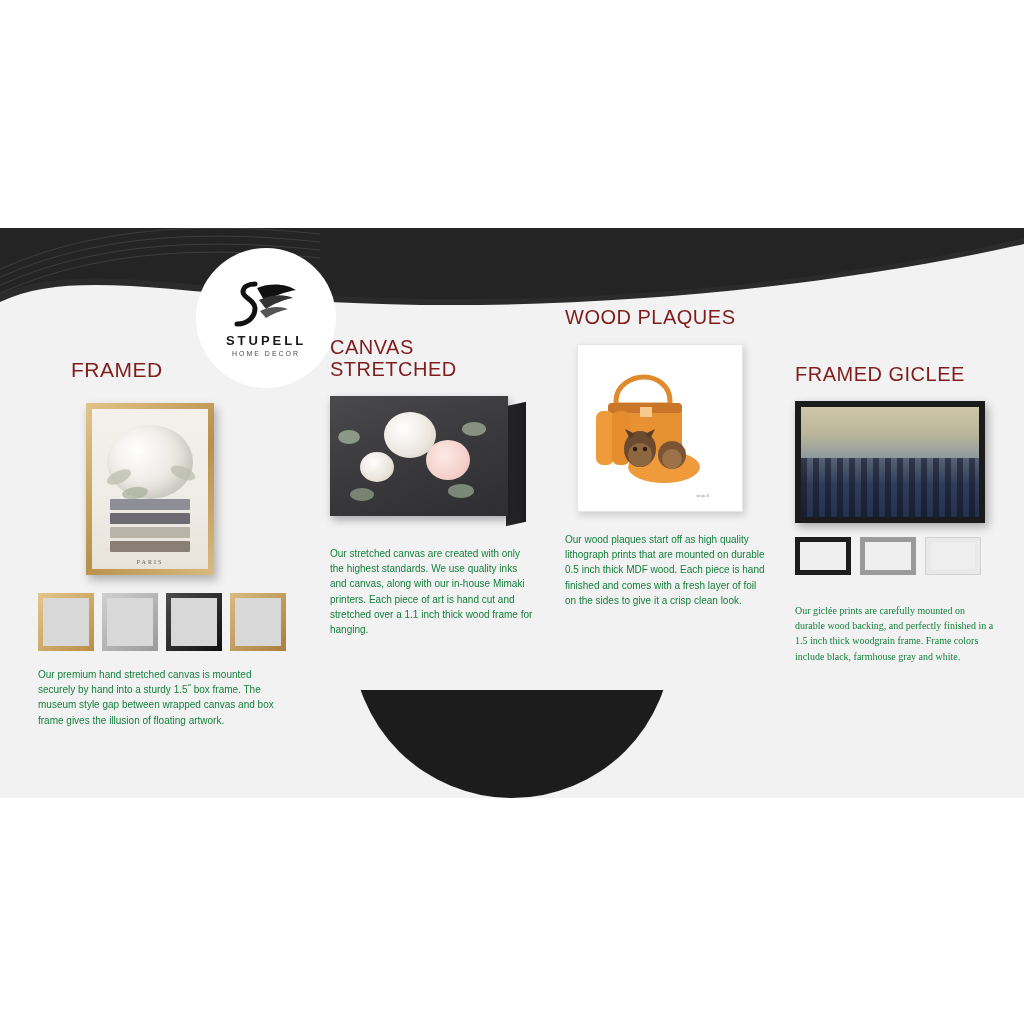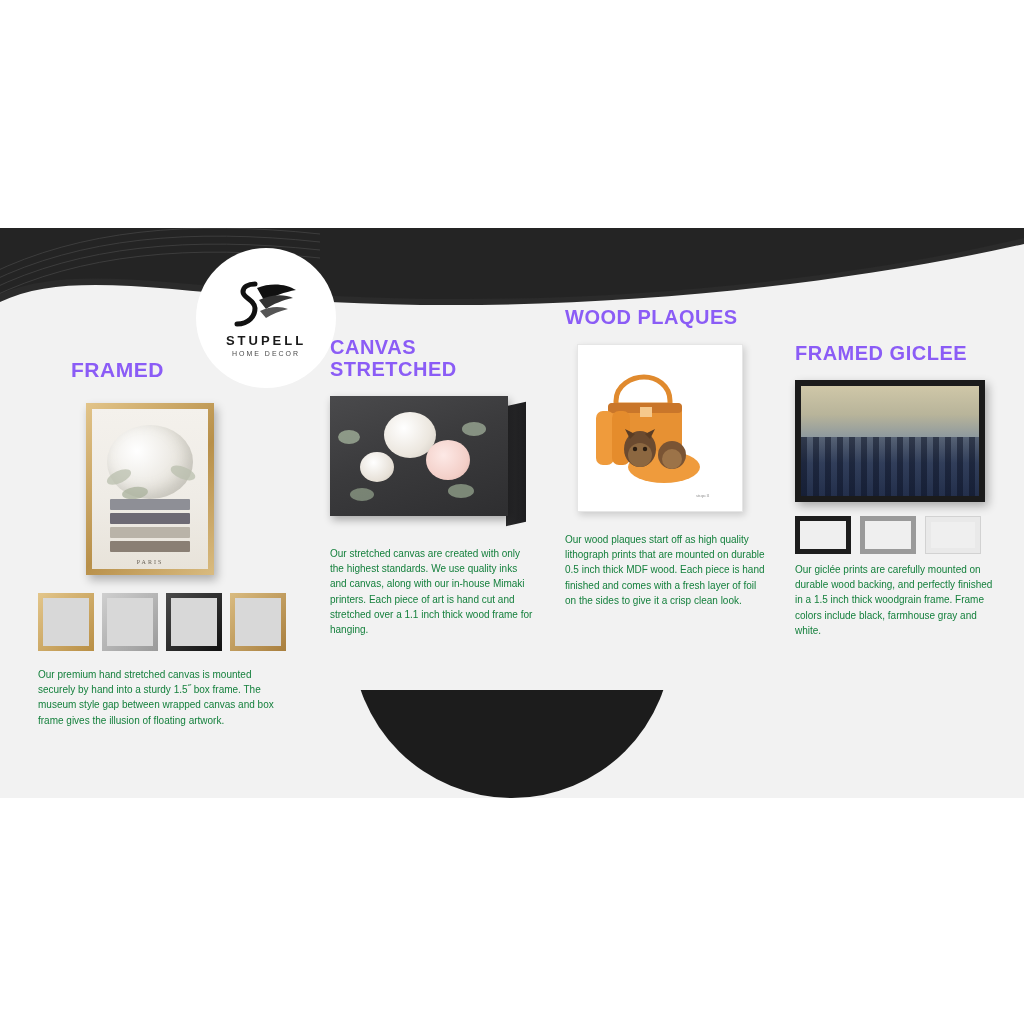--- a/index.html
+++ b/index.html
@@ -39,7 +39,7 @@
   
   .col{position:absolute;}
   .col-title{
-    font-weight:700;color:#8b5cf6;letter-spacing:.5px;line-height:1.1;
+    font-weight:400;color:#7f1d1d;letter-spacing:.5px;line-height:1.1;
     font-size:20px;text-transform:uppercase;
   }
   .col-body{

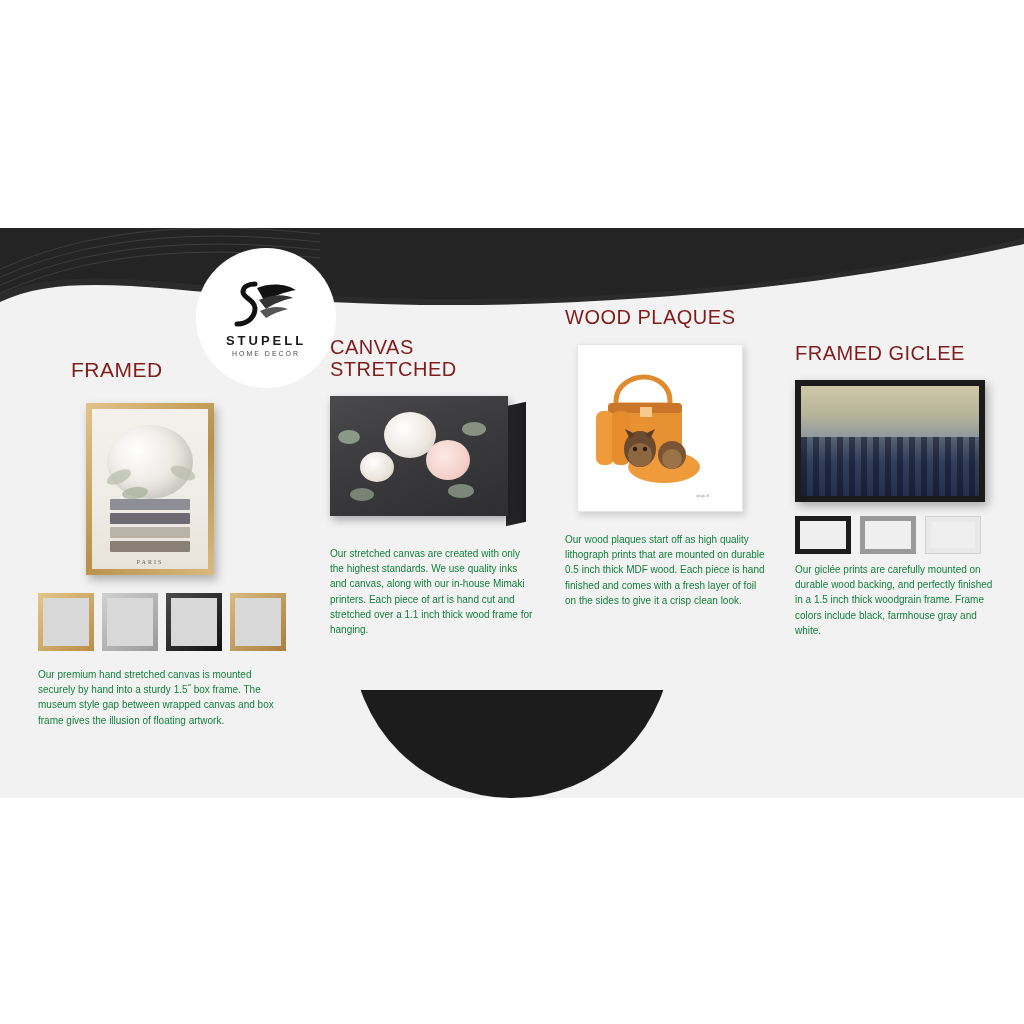--- a/index.html
+++ b/index.html
@@ -111,7 +111,7 @@
   }
   #col3 .col-body{margin-top:20px;}
   
-  #col4{left:795px;top:114px;width:200px;}
+  #col4{left:795px;top:135px;width:200px;}
   .fg-art{
     position:relative;margin:16px 0 0 0;width:190px;height:122px;
     background:#1b1b1b;padding:6px;box-sizing:border-box;

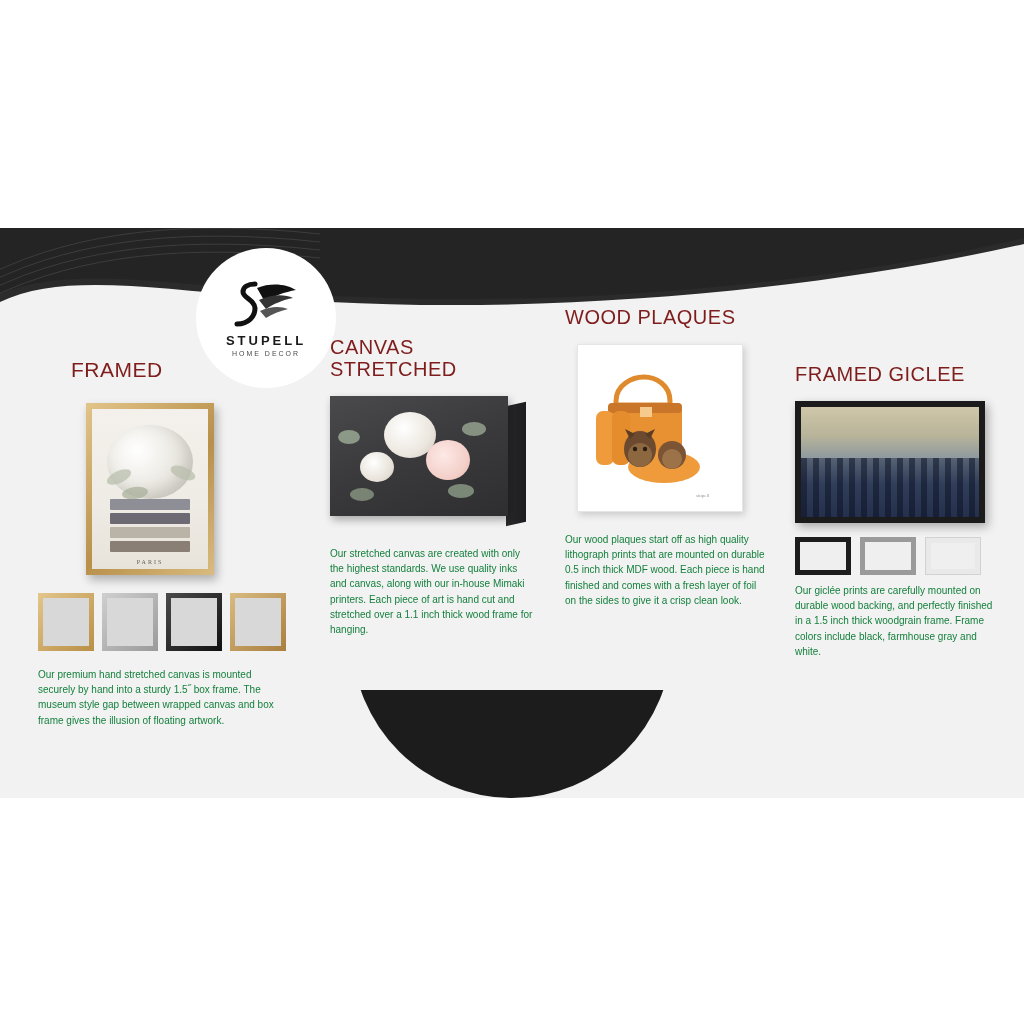--- a/index.html
+++ b/index.html
@@ -130,7 +130,7 @@
   .ff.black{background:#1d1d1d;}
   .ff.gray{background:#9a9a9a;}
   .ff.white{background:#e9e9e9;border:1px solid #d2d2d2;}
-  #col4 .col-body{margin-top:8px;}
+  #col4 .col-body{margin-top:28px;font-family:Liberation Serif, serif;}
   
   .arc{
     position:absolute;left:352px;top:462px;width:320px;height:108px;overflow:hidden;z-index:5;

